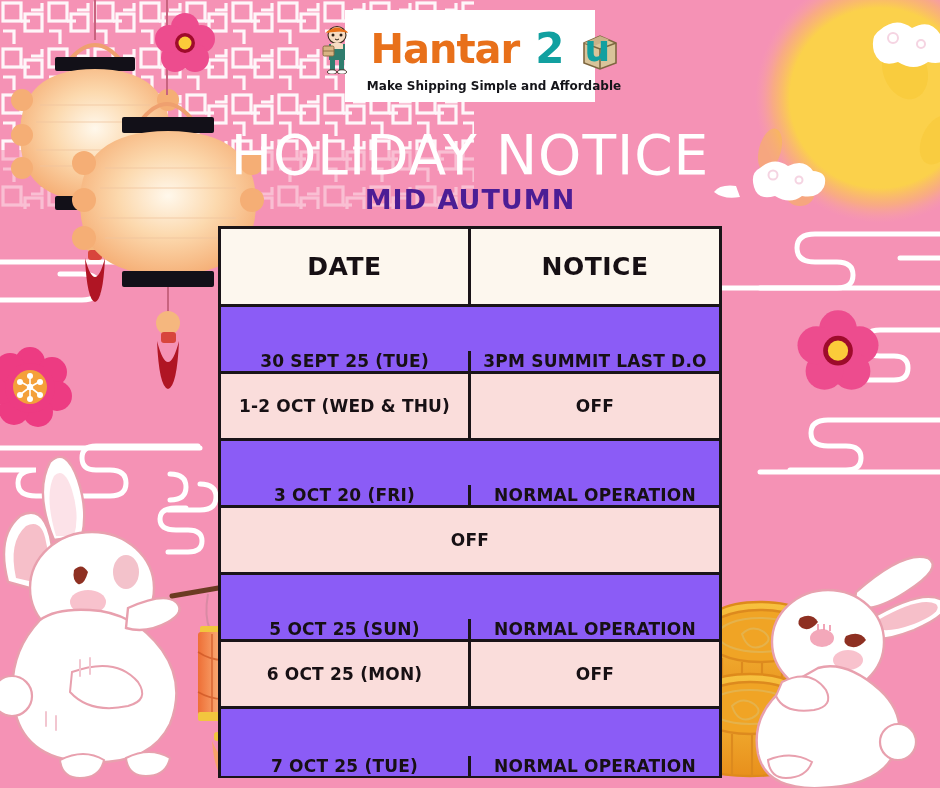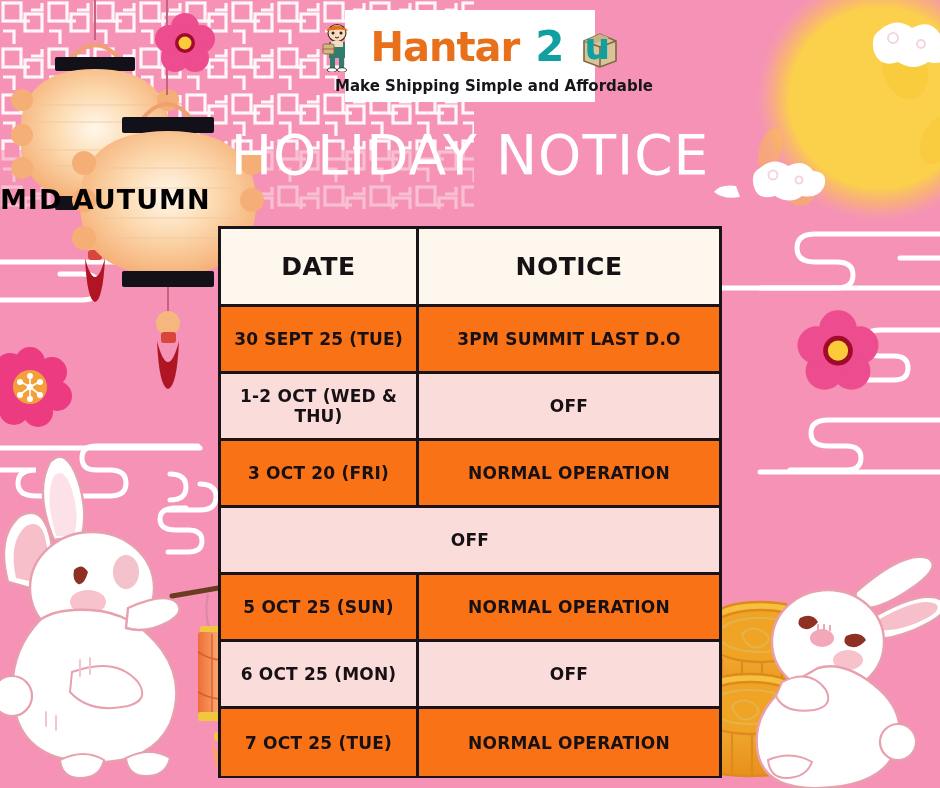--- a/index.html
+++ b/index.html
@@ -31,7 +31,7 @@
   .logo-u{ color:#11A0A0; font-size:36px; position:relative; z-index:2; margin-left:-2px;}
   .logo-tag{
     font-family:"DejaVu Sans", sans-serif;
-    font-weight:bold; font-size:15px; color:#15151A; margin-top:1px; white-space:nowrap;margin-left:48px;
+    font-weight:bold; font-size:12px; color:#15151A; margin-top:1px; white-space:nowrap;margin-left:48px;
   }
 
   

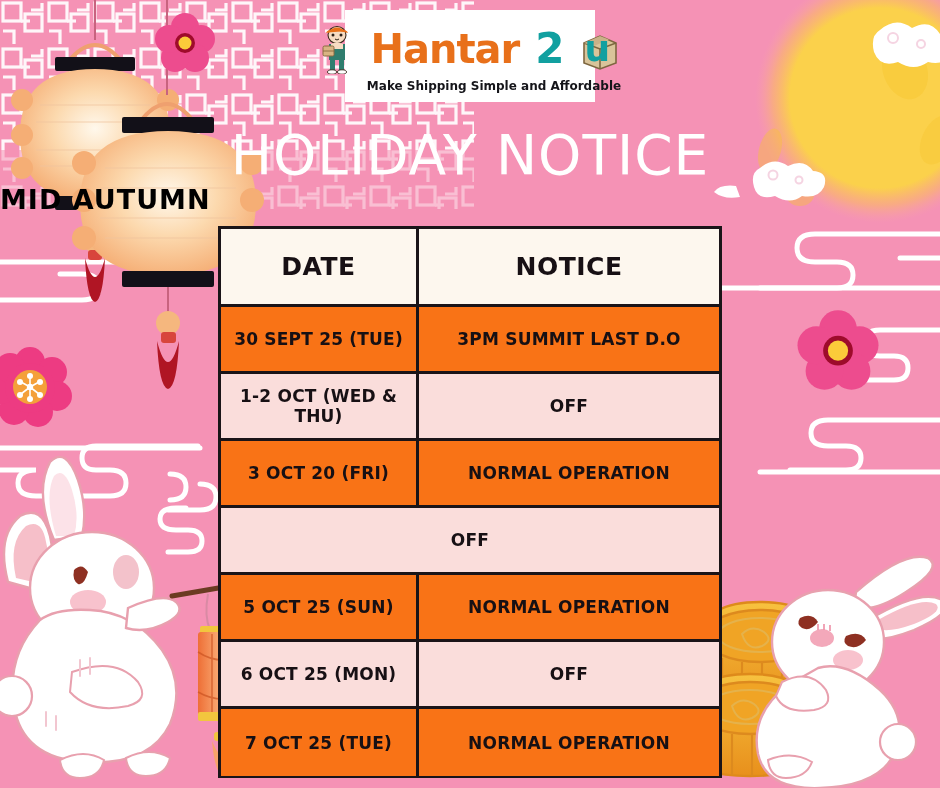--- a/index.html
+++ b/index.html
@@ -41,9 +41,9 @@
     font-weight:normal; font-size:55px; letter-spacing:1px; color:#FFFFFF; line-height:1;
   }
   .subtitle{
-    position:absolute; left:0; right:0; top:186px; text-align:left; z-index:5;
+    position:absolute; left:0; right:0; top:186px; text-align:center; z-index:5;
     font-family:"DejaVu Sans", sans-serif;
-    font-weight:bold; font-size:27px; letter-spacing:1px; color:#000000; line-height:1;
+    font-weight:bold; font-size:27px; letter-spacing:1px; color:#4c1d95; line-height:1;
   }
 
   

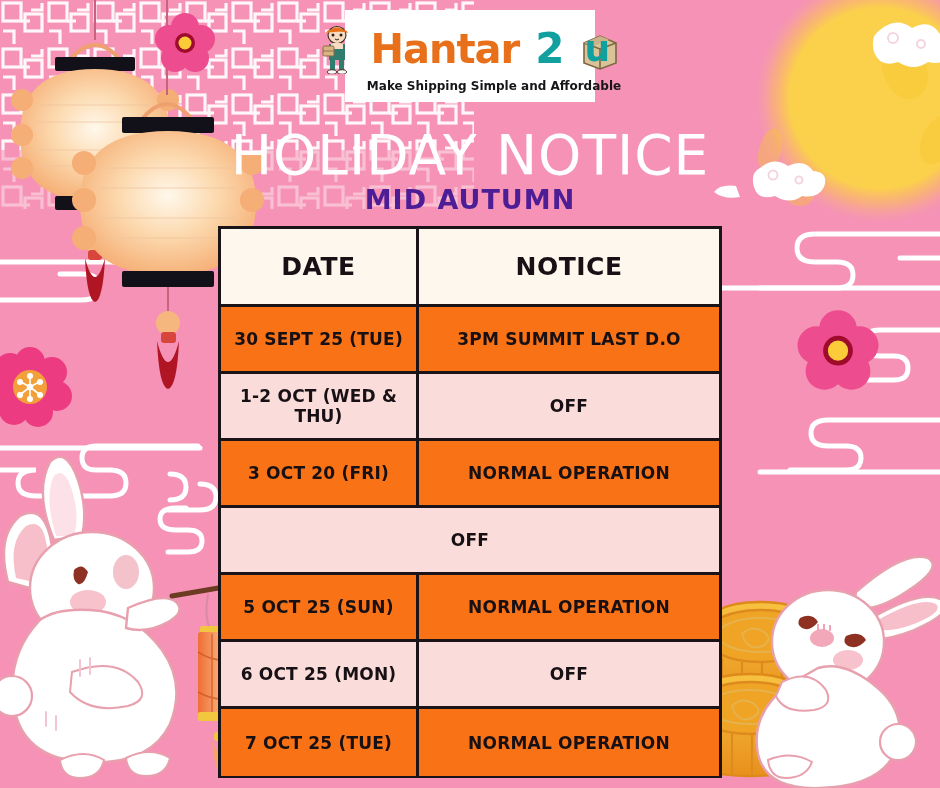--- a/index.html
+++ b/index.html
@@ -63,7 +63,7 @@
     font-family:"DejaVu Sans", sans-serif;
     font-weight:bold; color:#171014; padding:0 6px;
   }
-  .cell.date{ width:198px; border-right:3px solid #1A1418; }
+  .cell.date{ width:250px; border-right:3px solid #1A1418; }
   .cell.notice{ flex:1; }
   .trow.head .cell{ font-size:25px; letter-spacing:0.5px; }
   .trow.body .cell{ font-size:17px; letter-spacing:0.2px; }

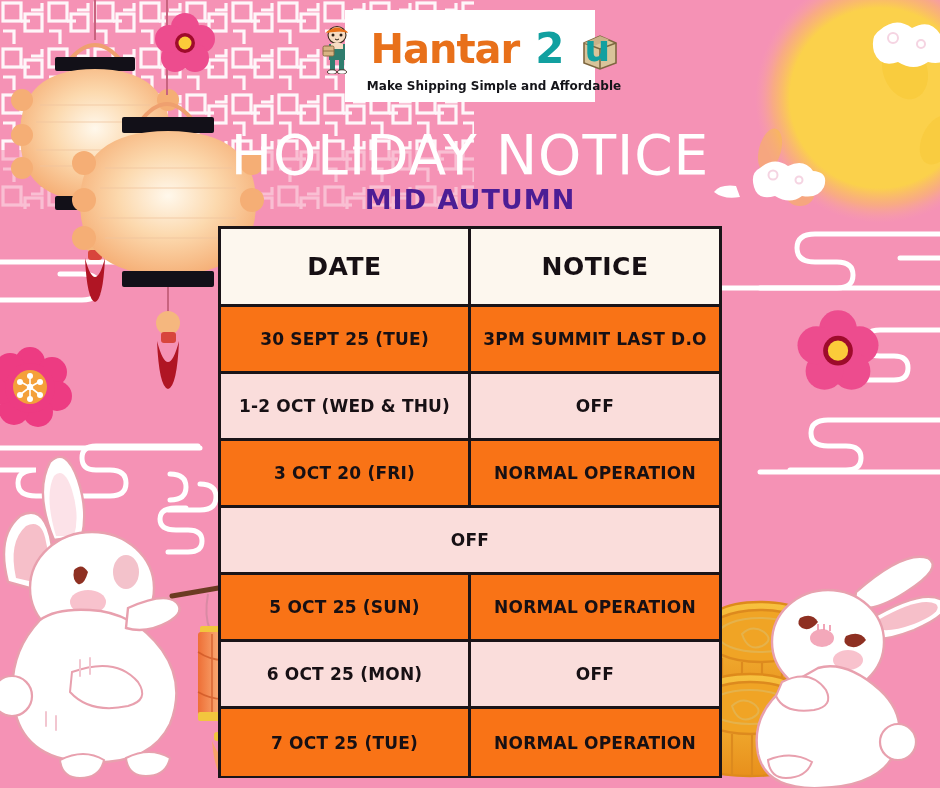--- a/index.html
+++ b/index.html
@@ -56,7 +56,7 @@
   .trow:last-child{ border-bottom:none; }
   .trow.head{ height:78px; background:#FDF7EE; }
   .trow.body{ height:67px; }
-  .trow.shade-a{ background:#f97316; }
+  .trow.shade-a{ background:#8b5cf6;align-items:flex-end; }
   .trow.shade-b{ background:#FADDDB; }
   .cell{
     display:flex; align-items:center; justify-content:center; text-align:center;

